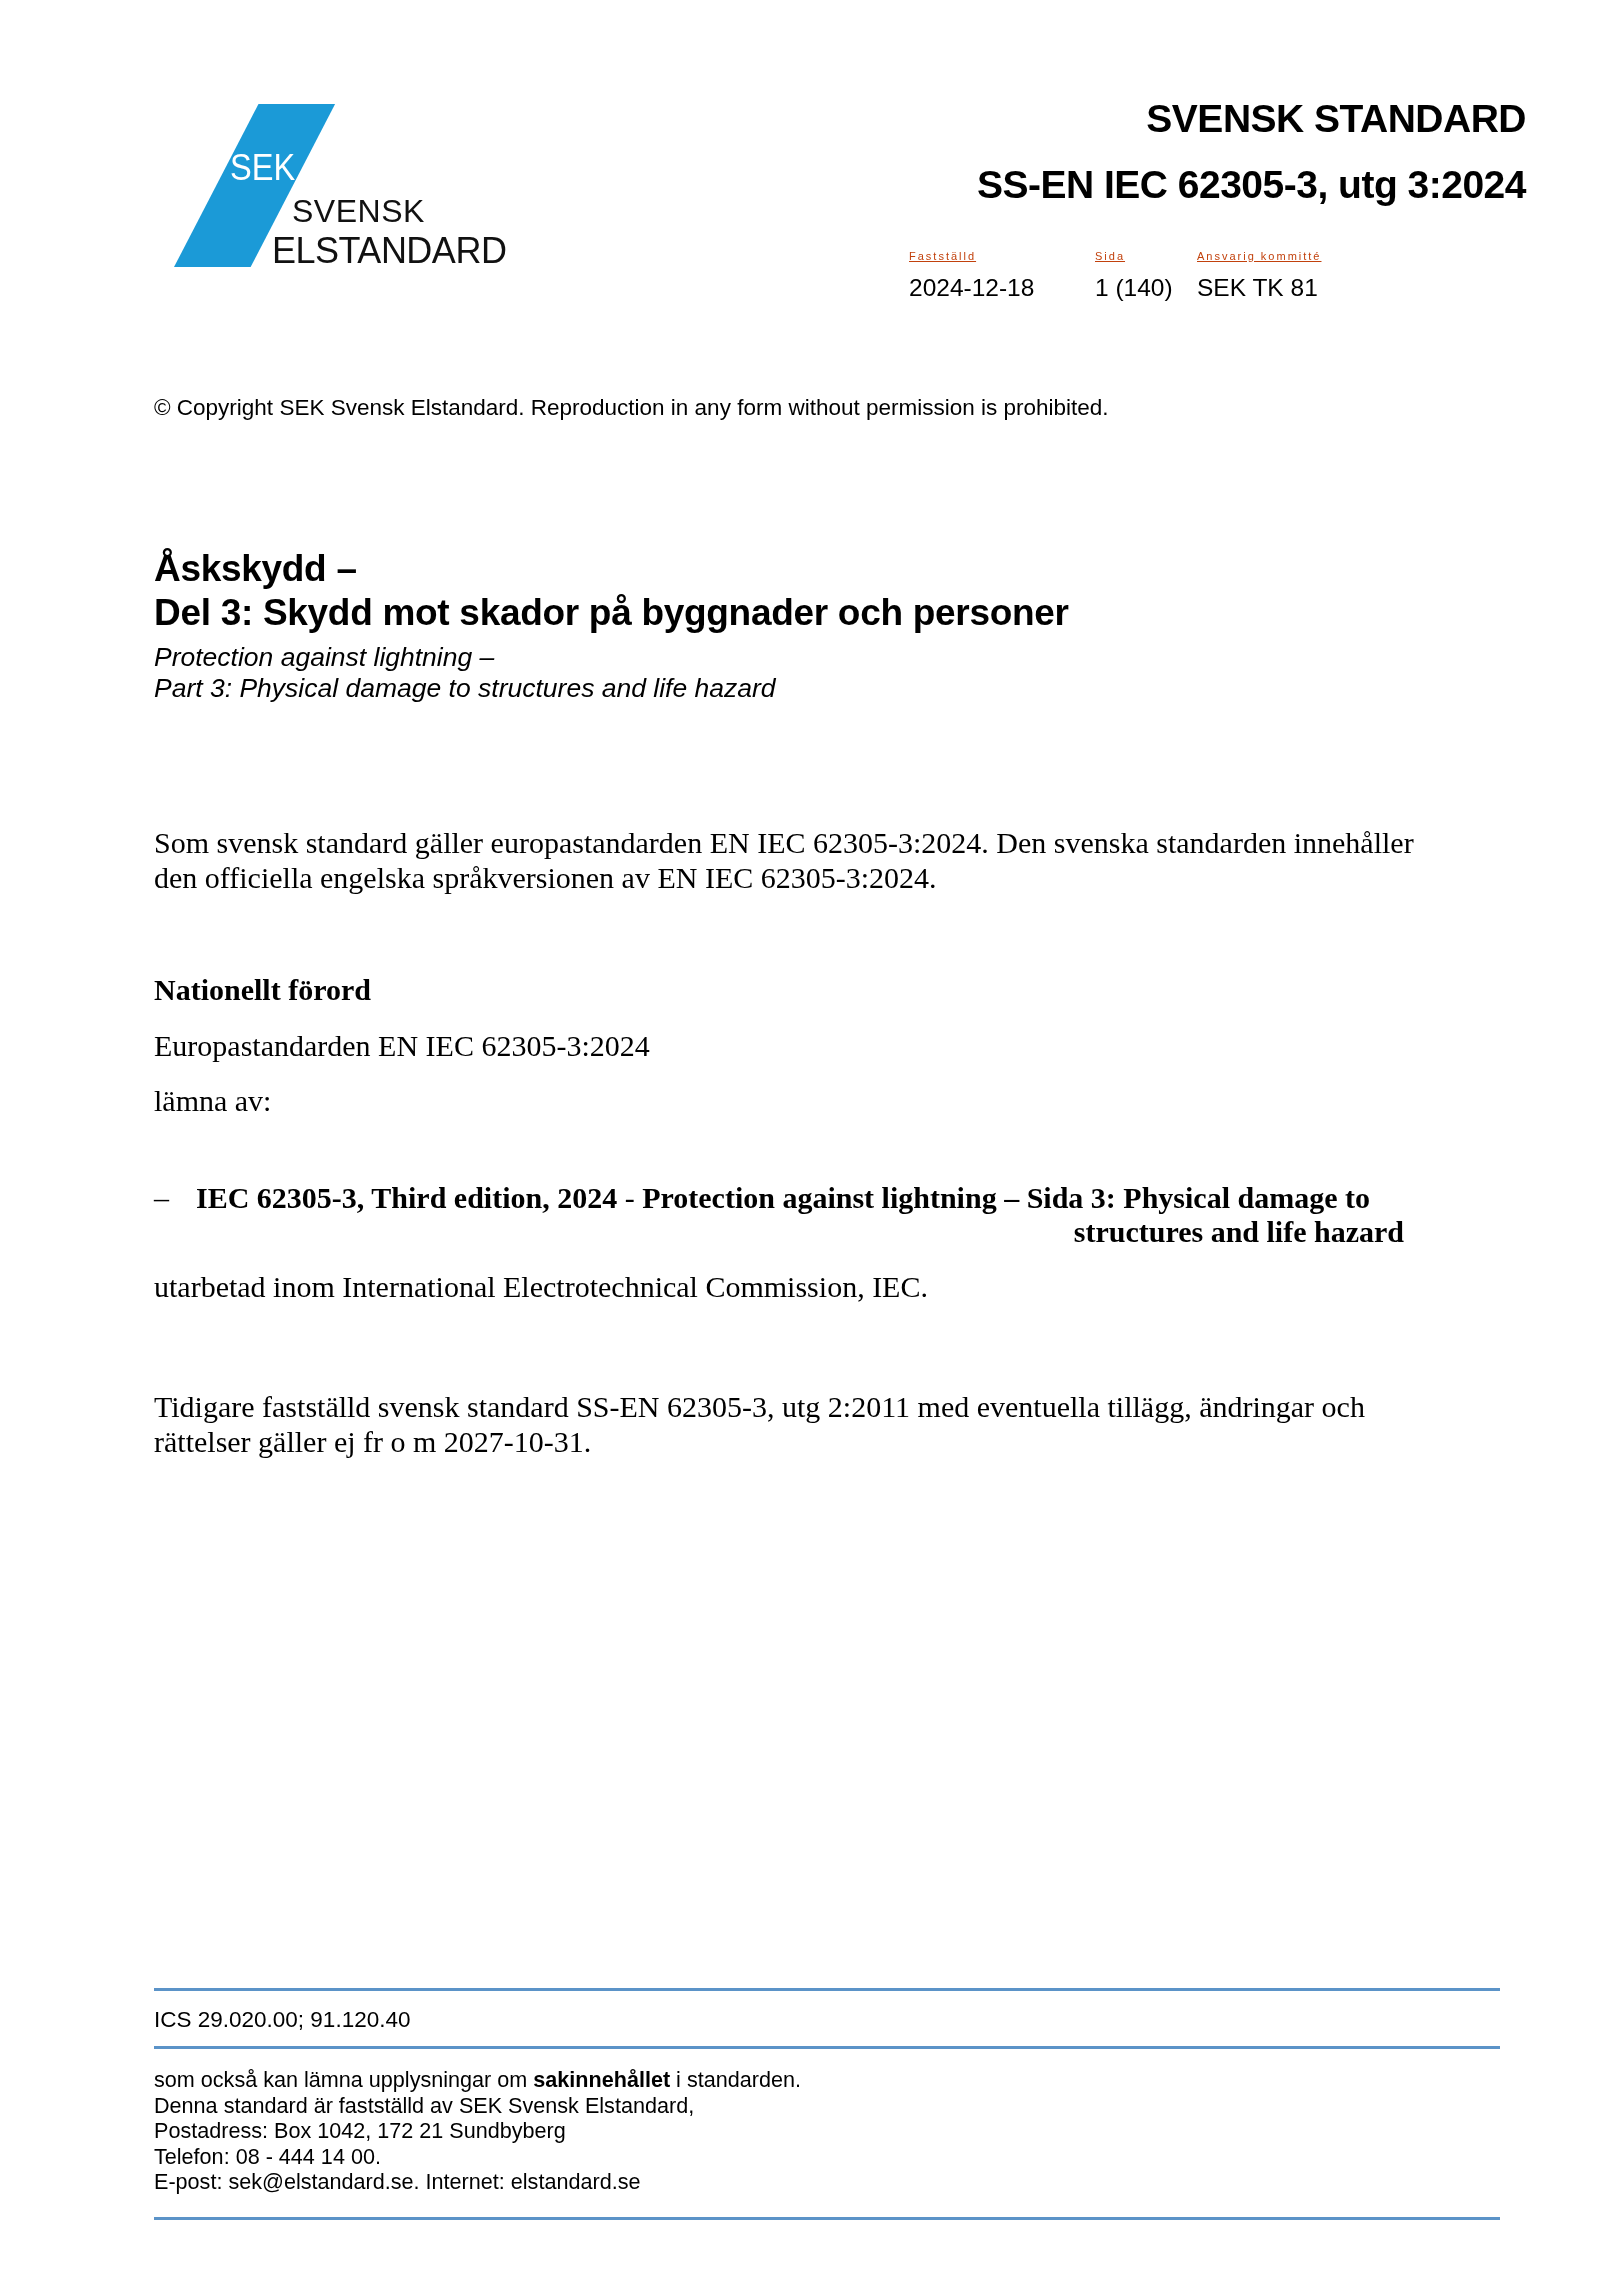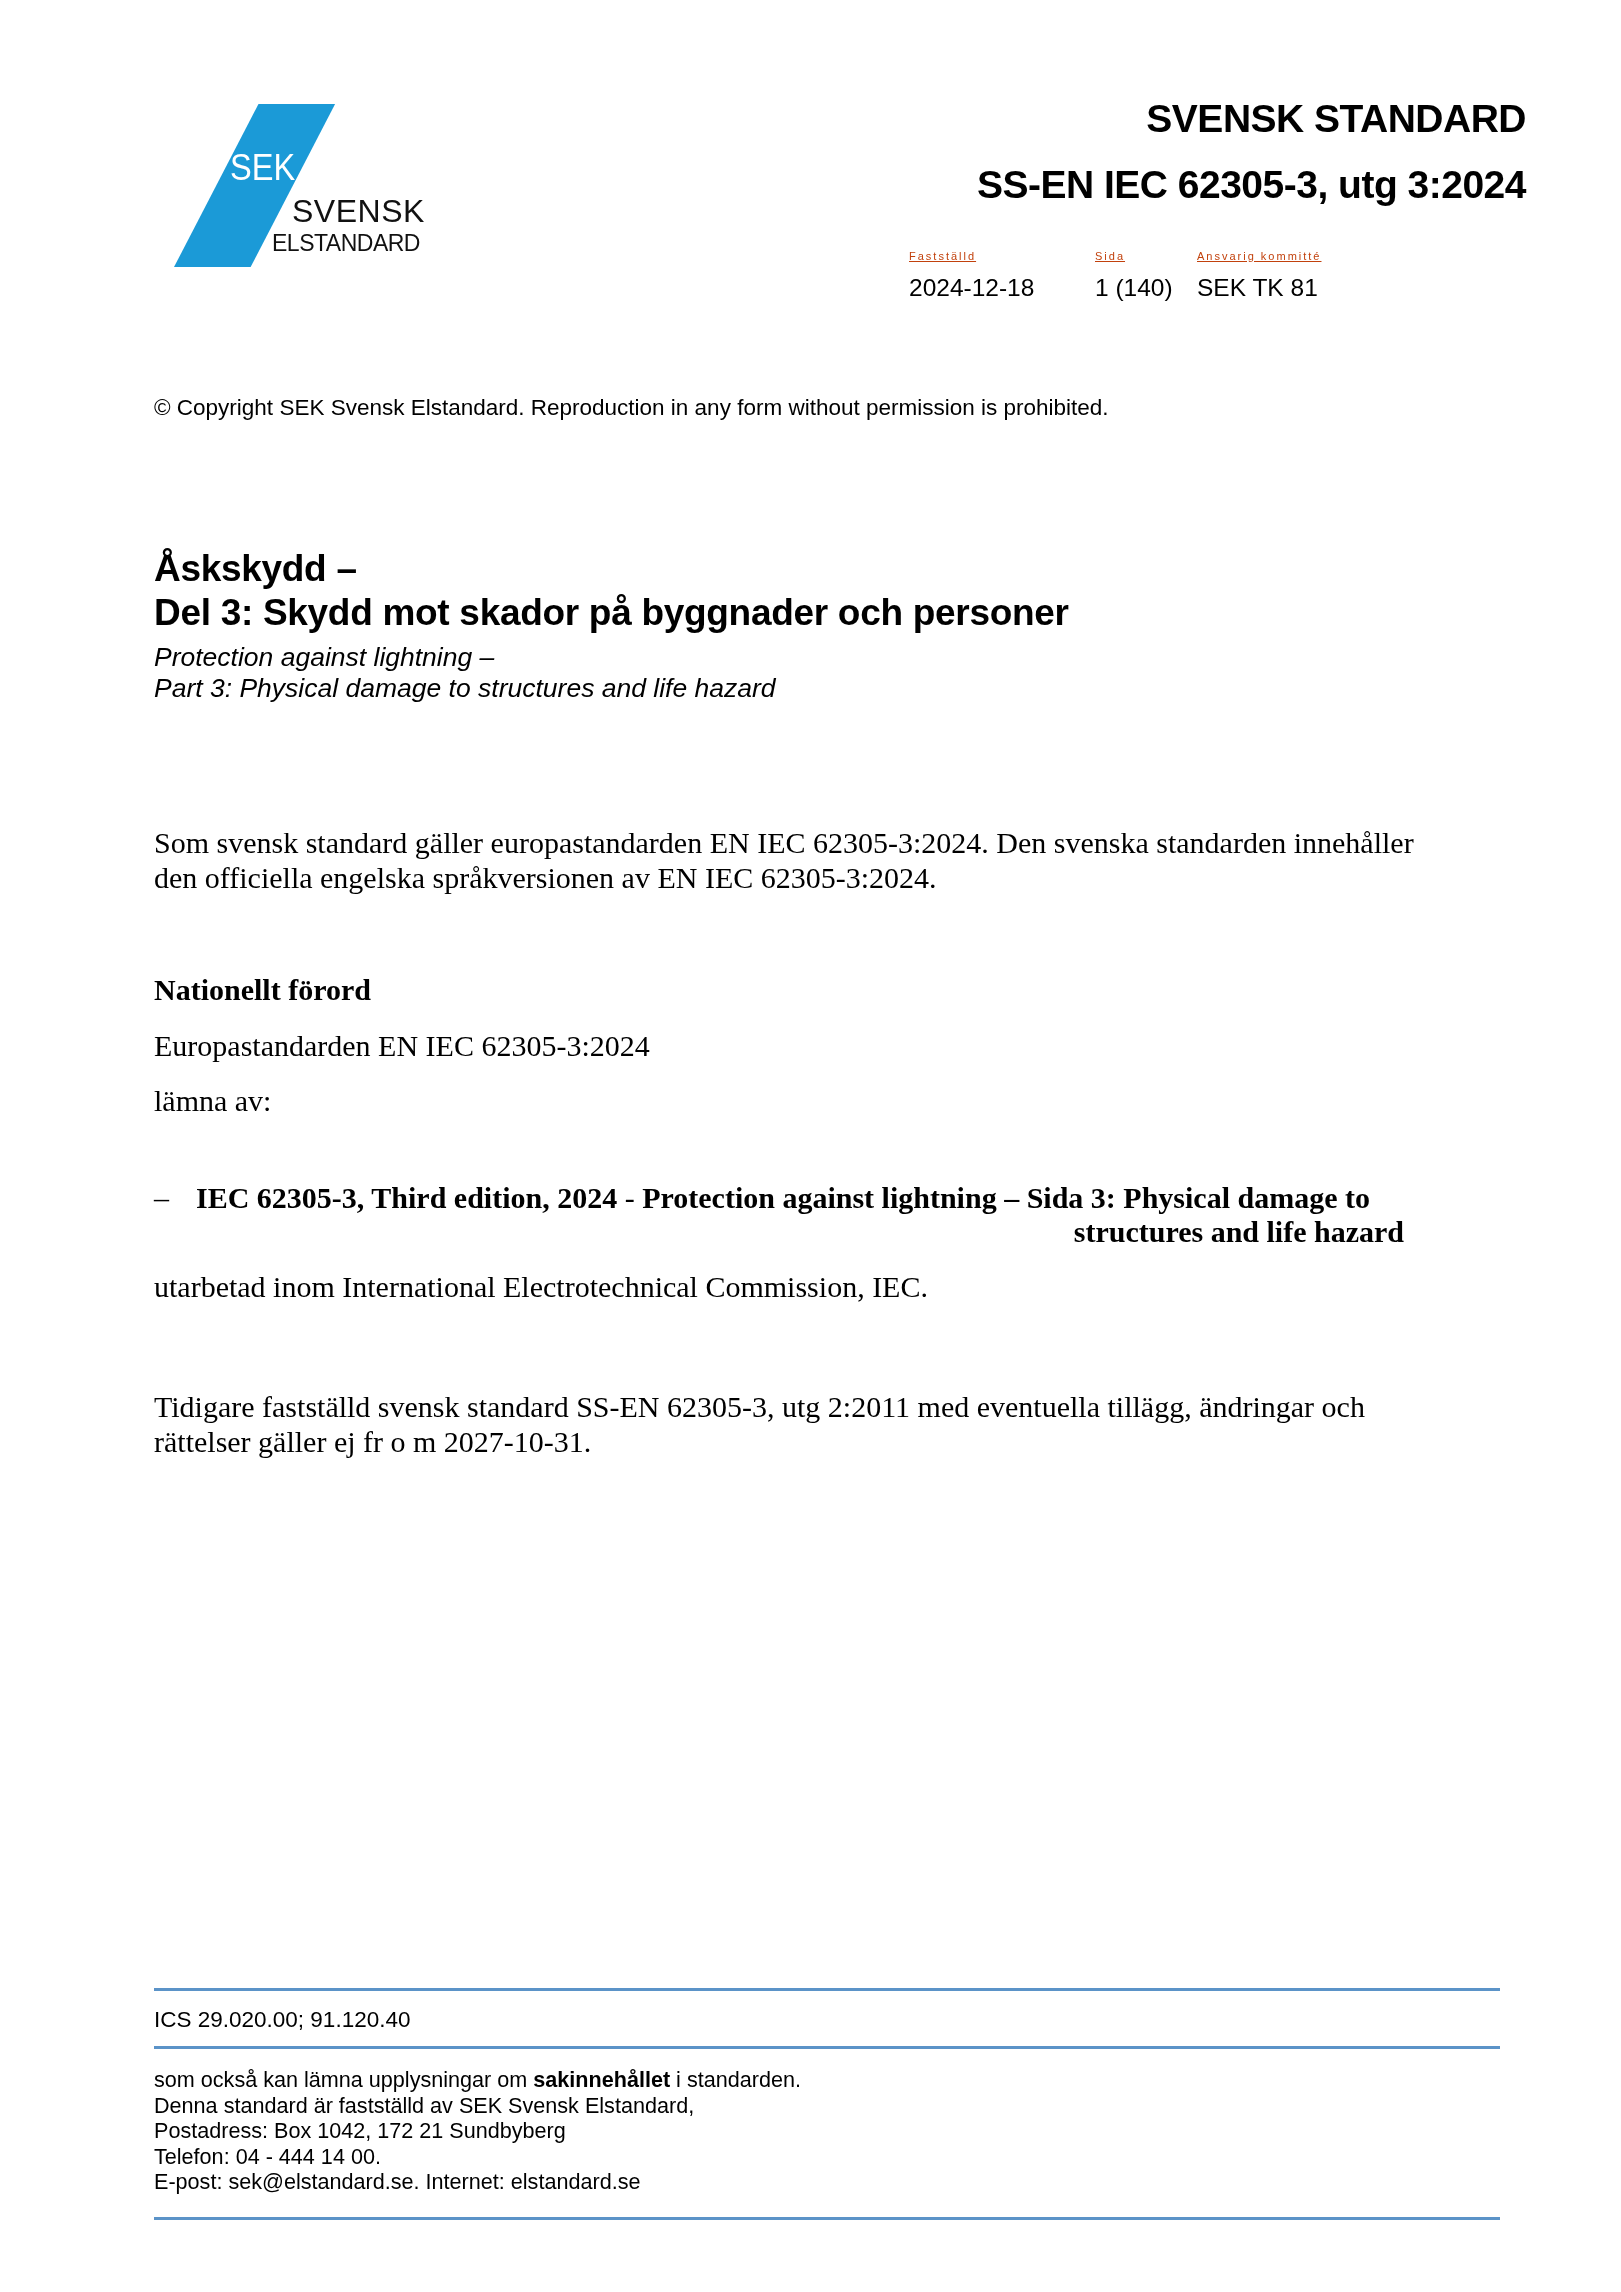--- a/index.html
+++ b/index.html
@@ -29,7 +29,7 @@
   }
   .logo-line2 {
     position: absolute; left: 98px; top: 126px;
-    font-size: 23px; font-weight: 400; letter-spacing: -0.5px; color: #111;
+    font-size: 36px; font-weight: 400; letter-spacing: -0.5px; color: #111;
   }
 
   

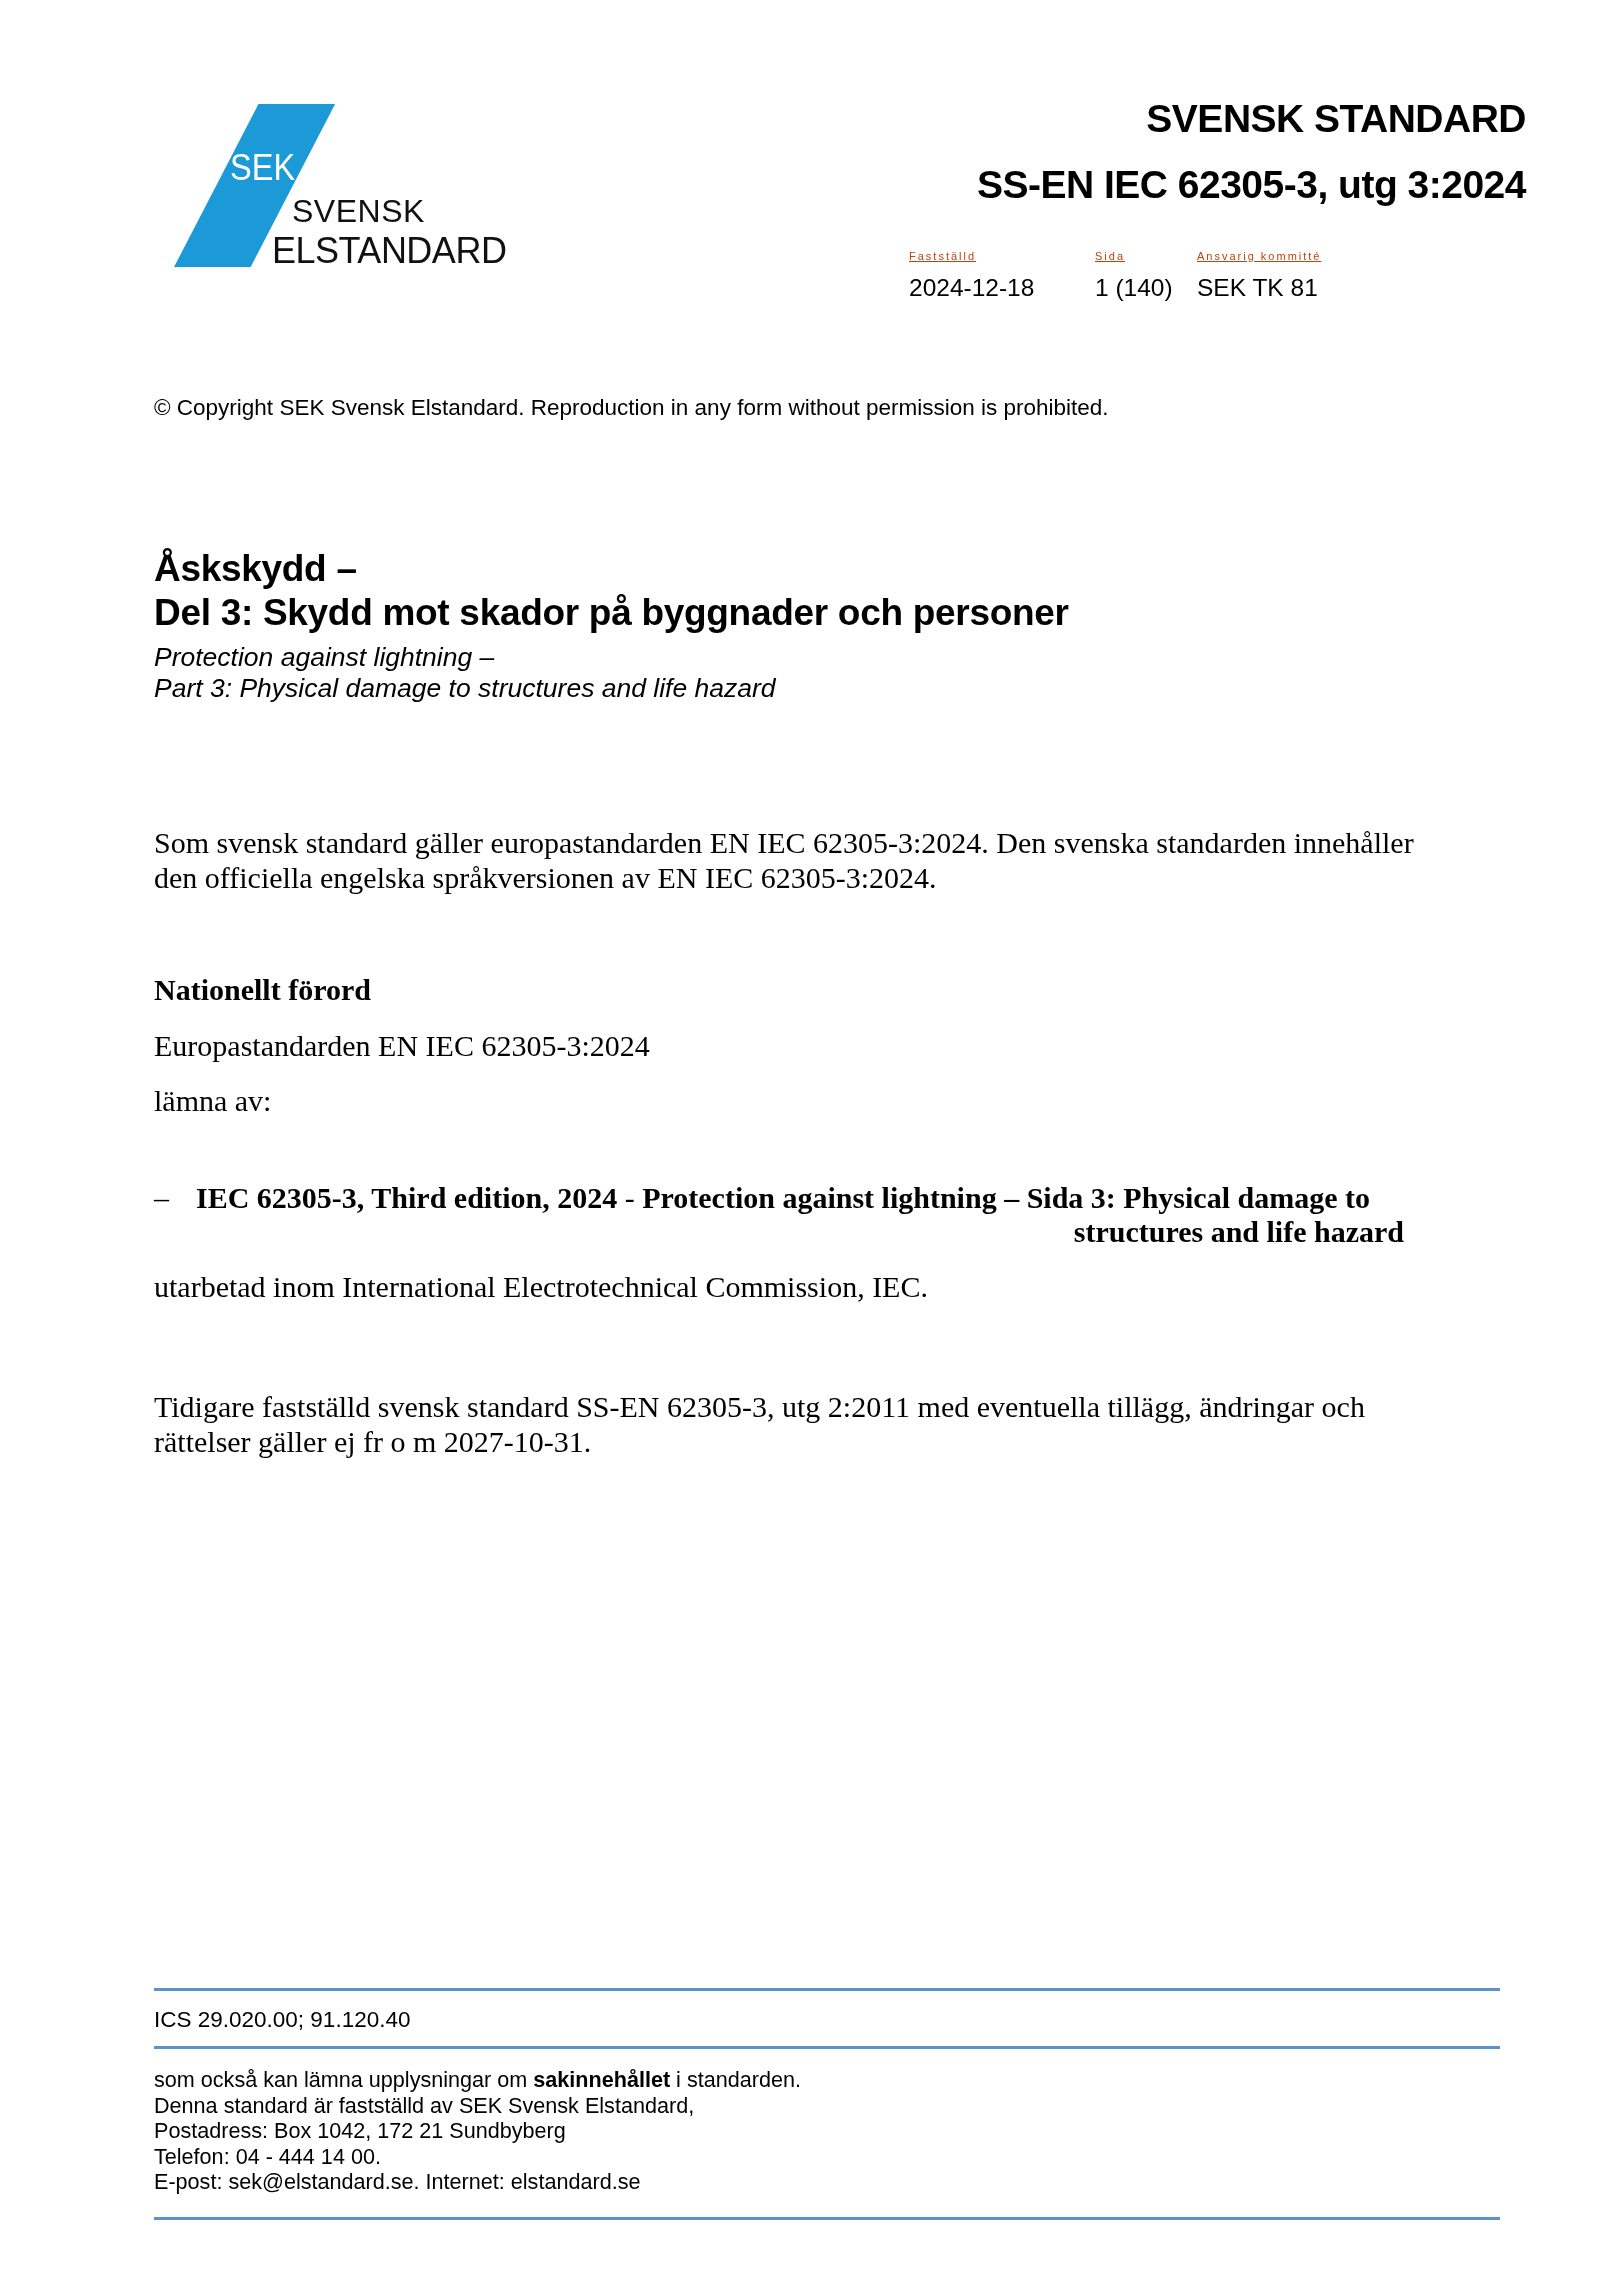--- a/index.html
+++ b/index.html
@@ -167,7 +167,7 @@
     <div><span>som också kan lämna upplysningar om </span><b>sakinnehållet</b><span> i standarden.</span></div>
     <div>Denna standard är fastställd av SEK Svensk Elstandard,</div>
     <div>Postadress: Box 1042, 172 21 Sundbyberg</div>
-    <div>Telefon: 04 - 444 14 00.</div>
+    <div>Telefon: 08 - 444 14 00.</div>
     <div>E-post: sek@elstandard.se. Internet: elstandard.se</div>
   </div>
 

